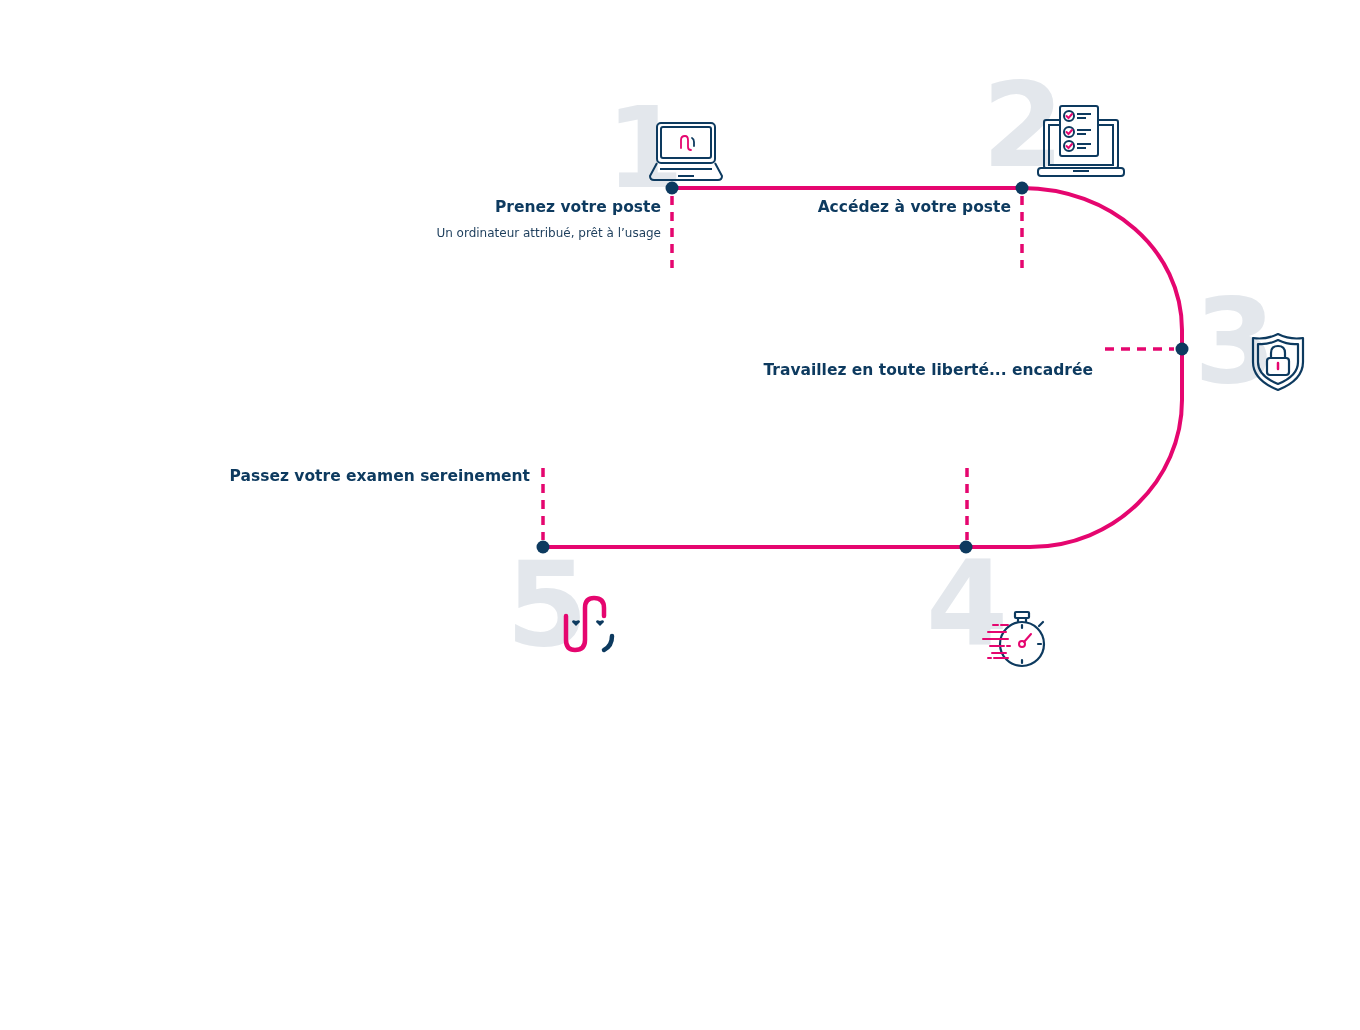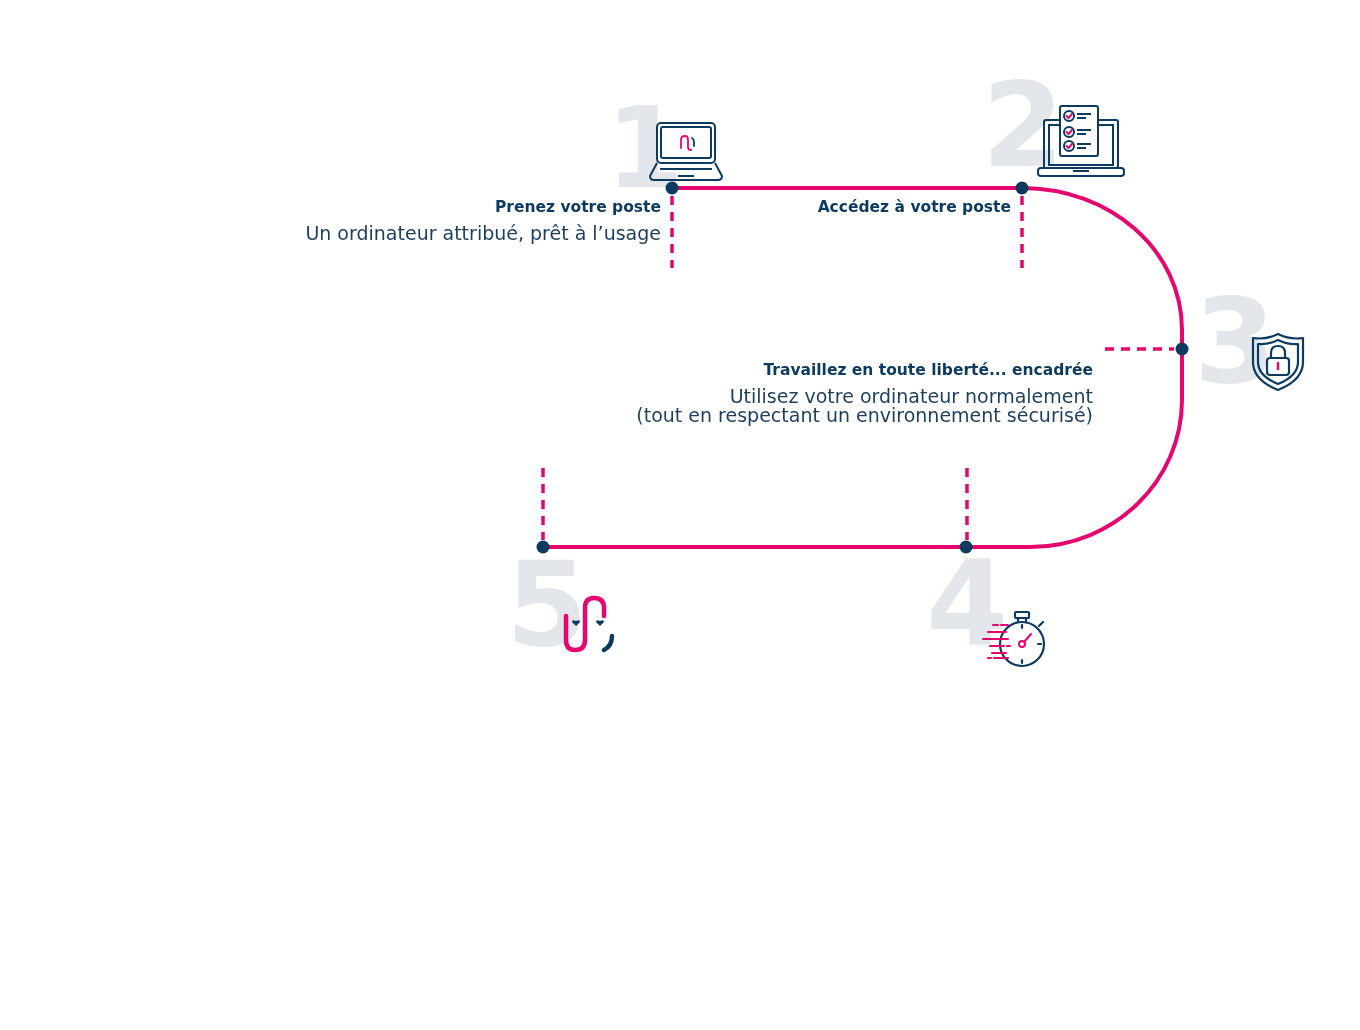--- a/index.html
+++ b/index.html
@@ -8,7 +8,7 @@
     .big-num { position:absolute; font-family:"DejaVu Sans", sans-serif; font-weight:bold; color:#e3e7ec; font-size:118px; line-height:1; letter-spacing:-4px; }
     .step-text { position:absolute; text-align:right; color:#0d3a5f; }
     .step-title { font-weight:bold; font-size:15.5px; line-height:20px; white-space:nowrap; }
-    .step-desc { font-size:19px; line-height:19px; margin-top:7px; white-space:pre-line; color:#1d3e5c; }
+    .step-desc { font-size:12px; line-height:19px; margin-top:7px; white-space:pre-line; color:#1d3e5c; }
     .icon { position:absolute; }
   </style>
 </head>

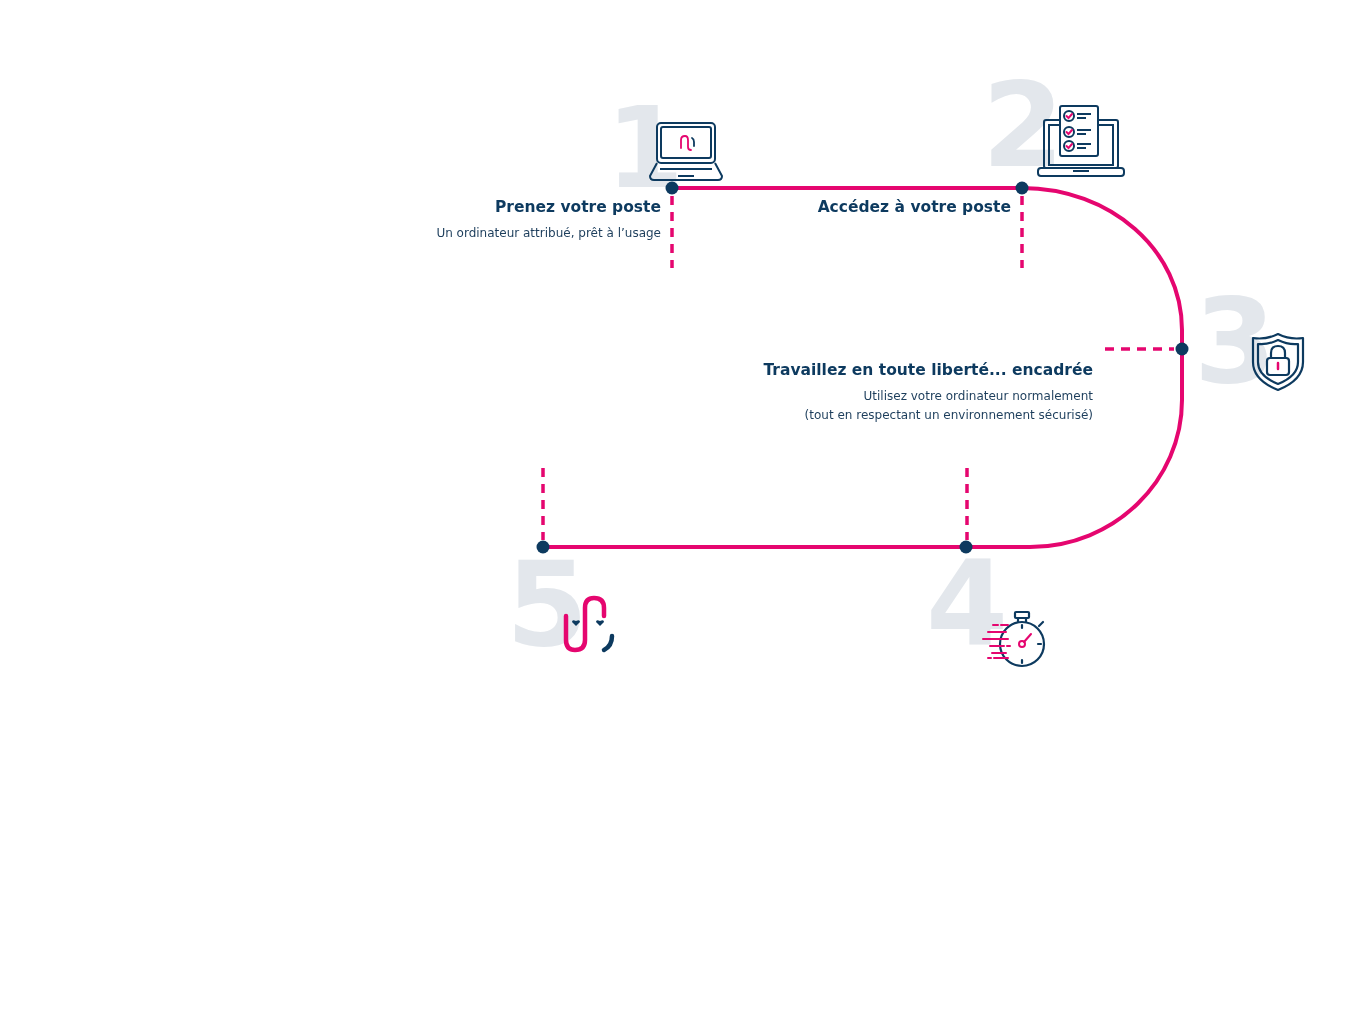--- a/index.html
+++ b/index.html
@@ -127,8 +127,6 @@
 
 <div class="step-text" style="right:267px;top:324px;margin-top:36px;">
   <div class="step-title">Travaillez en toute liberté... encadrée</div>
-  <div class="step-desc">Utilisez votre ordinateur normalement
-(tout en respectant un environnement sécurisé)</div>
 </div>
 
 <div class="step-text" style="right:400px;top:466px;">

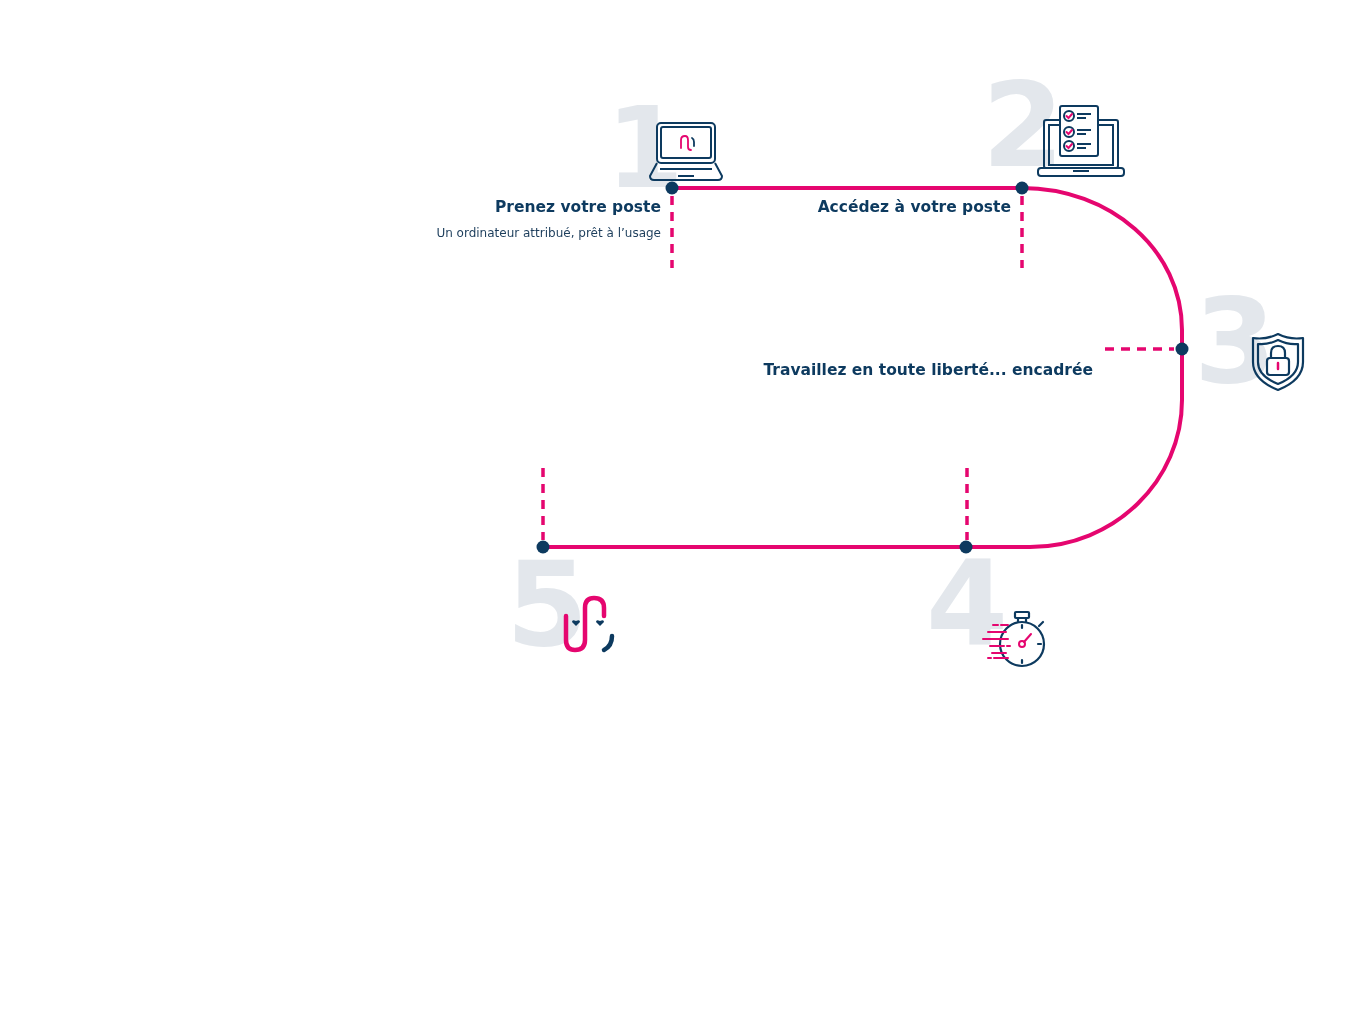--- a/index.html
+++ b/index.html
@@ -133,6 +133,7 @@
 </div>
 
 <div class="step-text" style="right:830px;top:466px;">
+  <div class="step-title">Passez votre examen sereinement</div>
 </div>
 
 </body></html>

